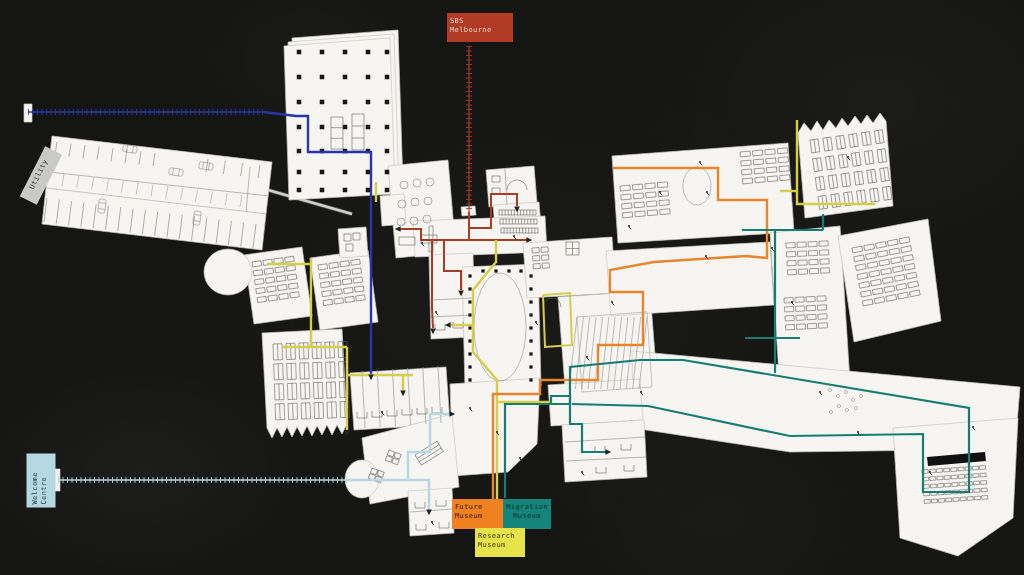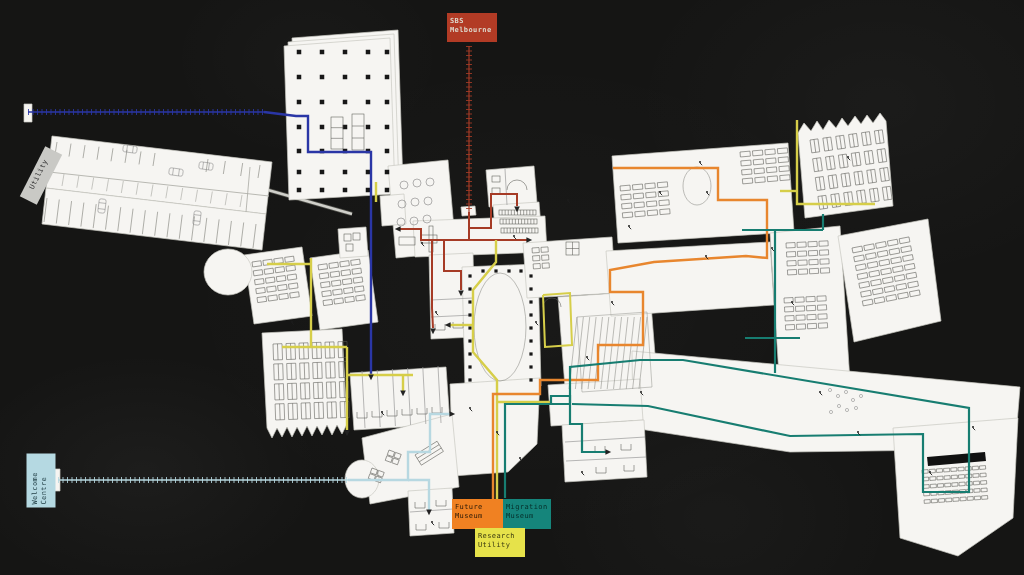--- a/index.html
+++ b/index.html
@@ -18,7 +18,7 @@
   .lbl{position:absolute;font:7px/1.35 "DejaVu Sans Mono",monospace;letter-spacing:0.4px;
        padding:4px 3px;box-sizing:border-box;white-space:pre-line;z-index:5;}
   .lbl.vert{transform:rotate(-90deg);}
-  #lbl-sbs{left:447px;top:13px;width:50px;height:29px;font-weight:bold;}
+  #lbl-sbs{left:447px;top:13px;width:66px;height:29px;}
   #lbl-utility{left:13px;top:166px;width:56px;height:19px;transform:rotate(-63deg);text-align:center;padding:3px 2px;}
   #lbl-welcome{left:14px;top:466px;width:54px;height:29px;}
   #lbl-future{left:452px;top:499px;width:58px;height:30px;}

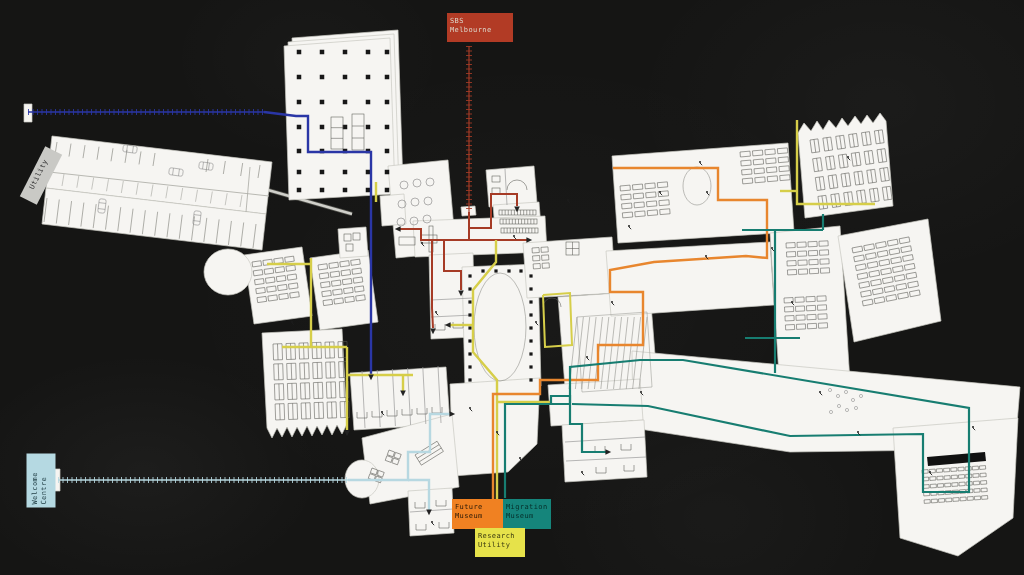--- a/index.html
+++ b/index.html
@@ -22,7 +22,7 @@
   #lbl-utility{left:13px;top:166px;width:56px;height:19px;transform:rotate(-63deg);text-align:center;padding:3px 2px;}
   #lbl-welcome{left:14px;top:466px;width:54px;height:29px;}
   #lbl-future{left:452px;top:499px;width:58px;height:30px;}
-  #lbl-migration{left:503px;top:499px;width:48px;height:30px;}
+  #lbl-migration{left:503px;top:499px;width:48px;height:30px;text-align:center;}
   #lbl-research{left:475px;top:528px;width:50px;height:29px;}
 </style>
 </head>

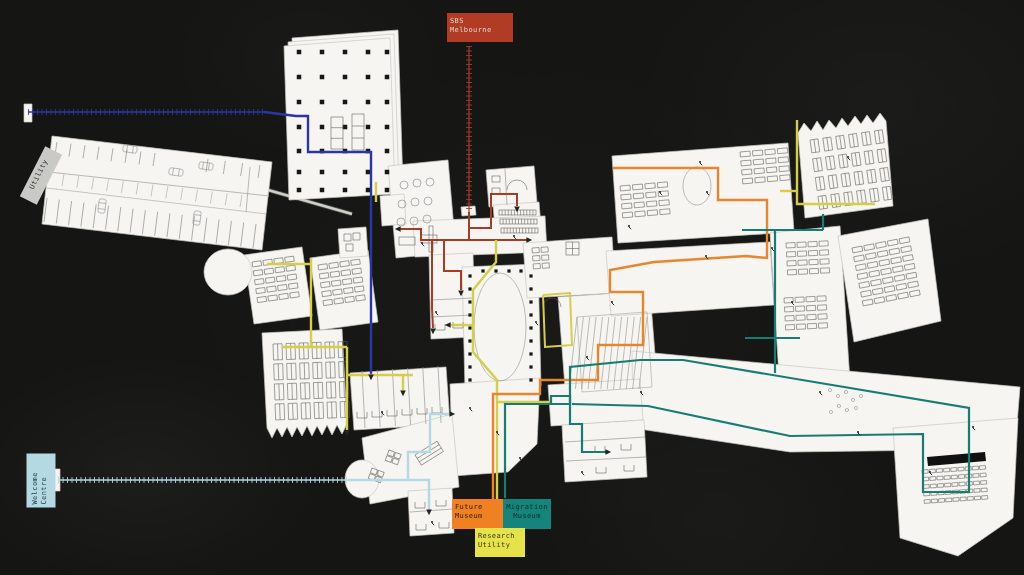--- a/index.html
+++ b/index.html
@@ -896,7 +896,7 @@
   <div class="lbl" id="lbl-migration" style="background: rgb(21, 133, 123); color: rgb(6, 46, 42);">Migration
 Museum</div>
   <div class="lbl" id="lbl-research" style="background: rgb(230, 226, 74); color: rgb(58, 58, 16);">Research
-Utility</div>
+Museum</div>
 </div>
 
 </body></html>

